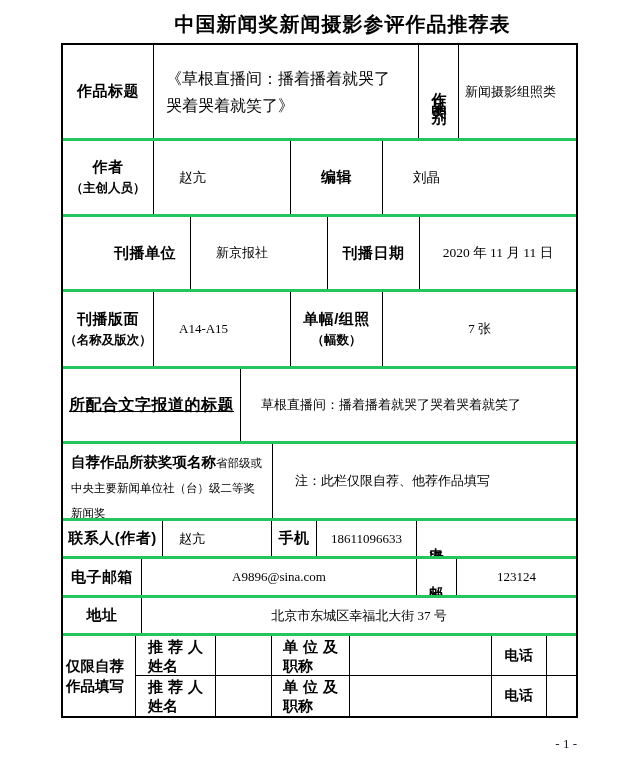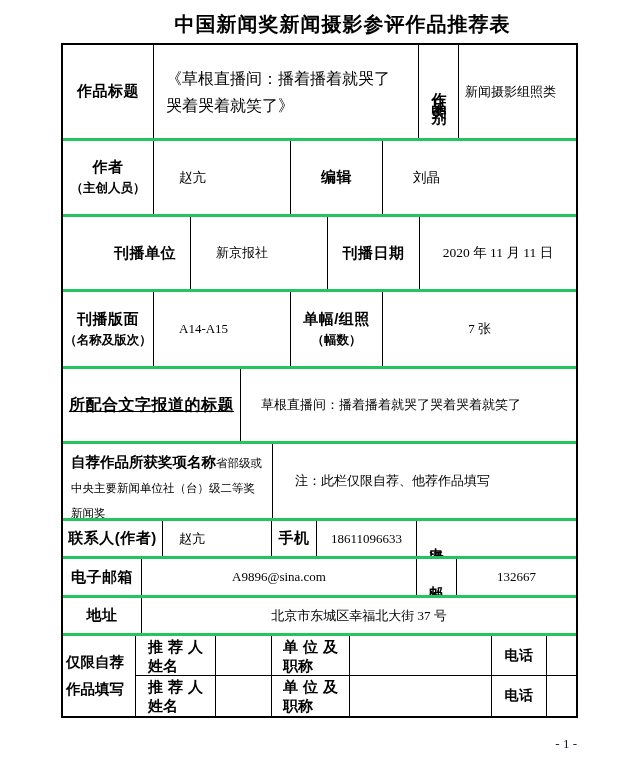--- a/index.html
+++ b/index.html
@@ -164,7 +164,7 @@
         <span class="vert sm">邮编</span>
       </div>
       <div class="cell val fill">
-        <span>132667</span>
+        <span>123124</span>
       </div>
     </div>
 

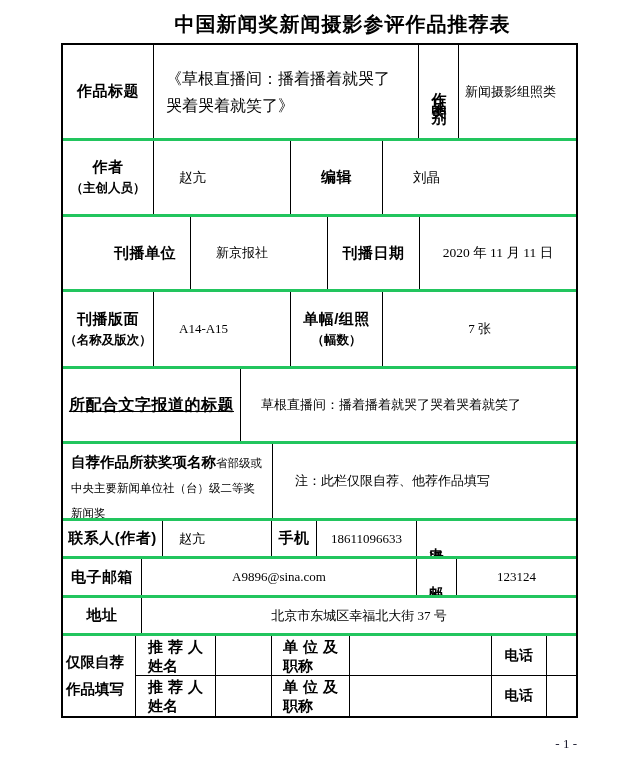--- a/index.html
+++ b/index.html
@@ -179,7 +179,7 @@
 
     <div class="row" style="height:80px;">
       <div class="cell left" style="width:73px;padding:0 3px;justify-content:center;">
-        <span class="lab" style="font-size:14.5px;line-height:27px;letter-spacing:0;">仅限自荐作品填写</span>
+        <span class="lab" style="font-size:14.5px;line-height:20px;letter-spacing:0;">仅限自荐作品填写</span>
       </div>
       <div class="fill" style="display:flex;flex-direction:column;">
 

